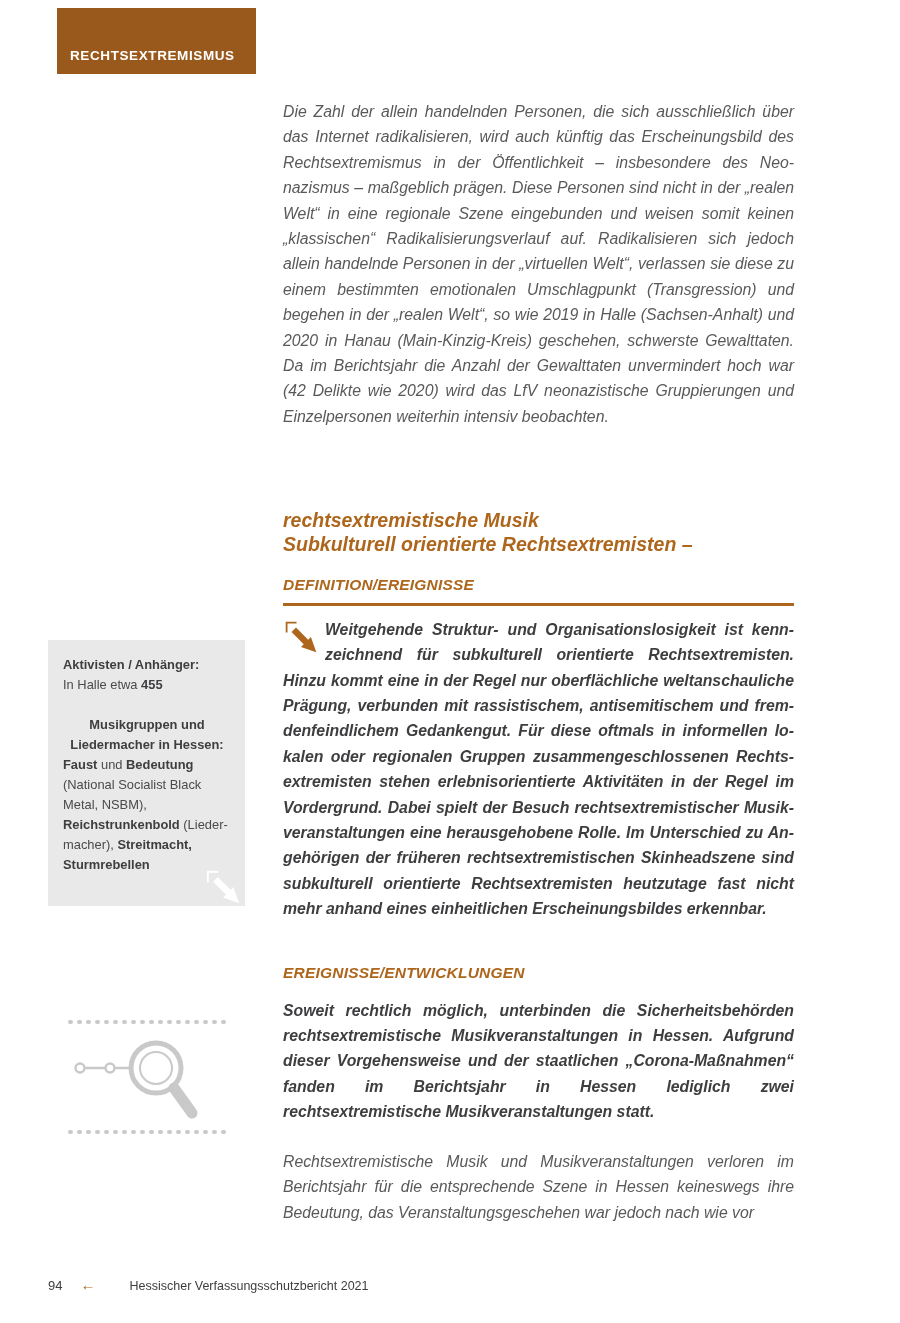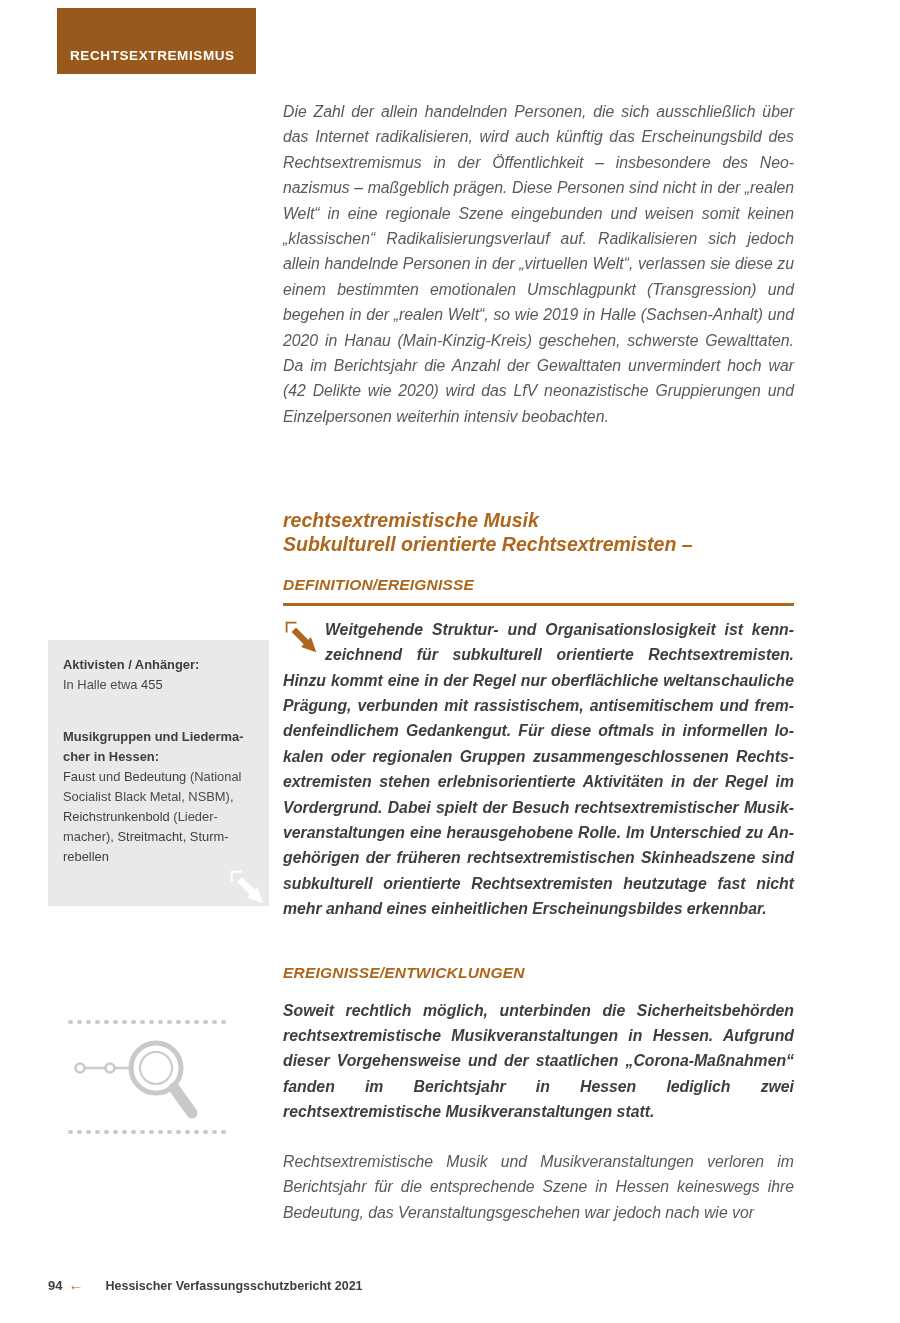--- a/index.html
+++ b/index.html
@@ -64,7 +64,7 @@
 
   
   .sidebar{
-    position:absolute;left:48px;top:640px;width:221px;height:266px;
+    position:absolute;left:48px;top:640px;width:197px;height:266px;
     background:var(--sidebar-bg);box-sizing:border-box;
     padding:15px 14px 16px 15px;
     font-size:12.9px;line-height:20px;color:var(--sidebar-text);

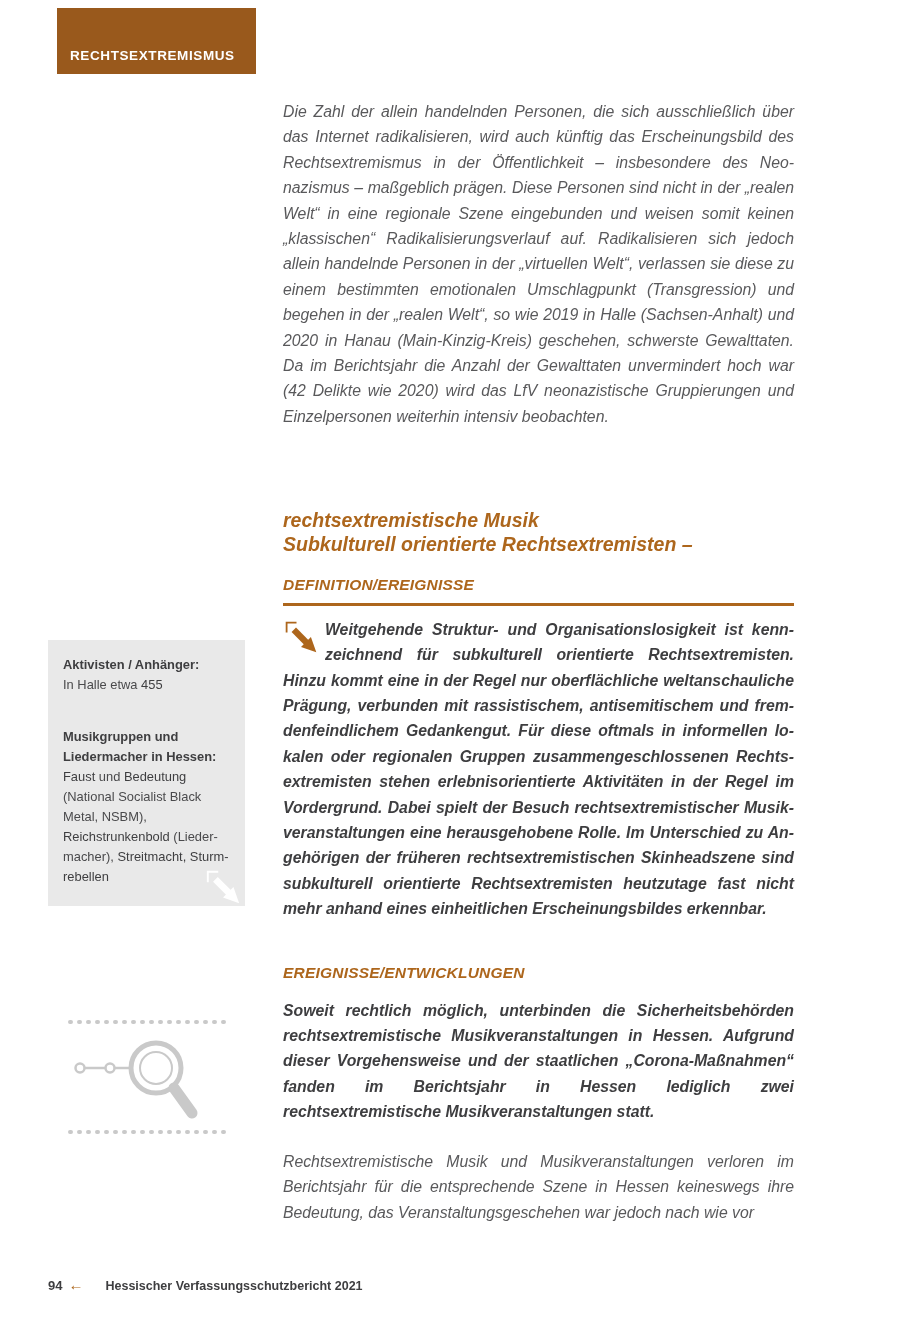--- a/index.html
+++ b/index.html
@@ -72,7 +72,7 @@
   }
   .sb-label{margin:0;font-weight:bold;color:var(--bold-text);}
   .sb-value{margin:0;}
-  .sb-value .b{font-weight:normal;color:var(--bold-text);text-align:right;}
+  .sb-value .b{font-weight:bold;color:var(--bold-text);text-align:right;}
   .mt{margin-top:32px;}
   .watermark-arrow{
     position:absolute;right:3px;bottom:0;width:38px;height:38px;

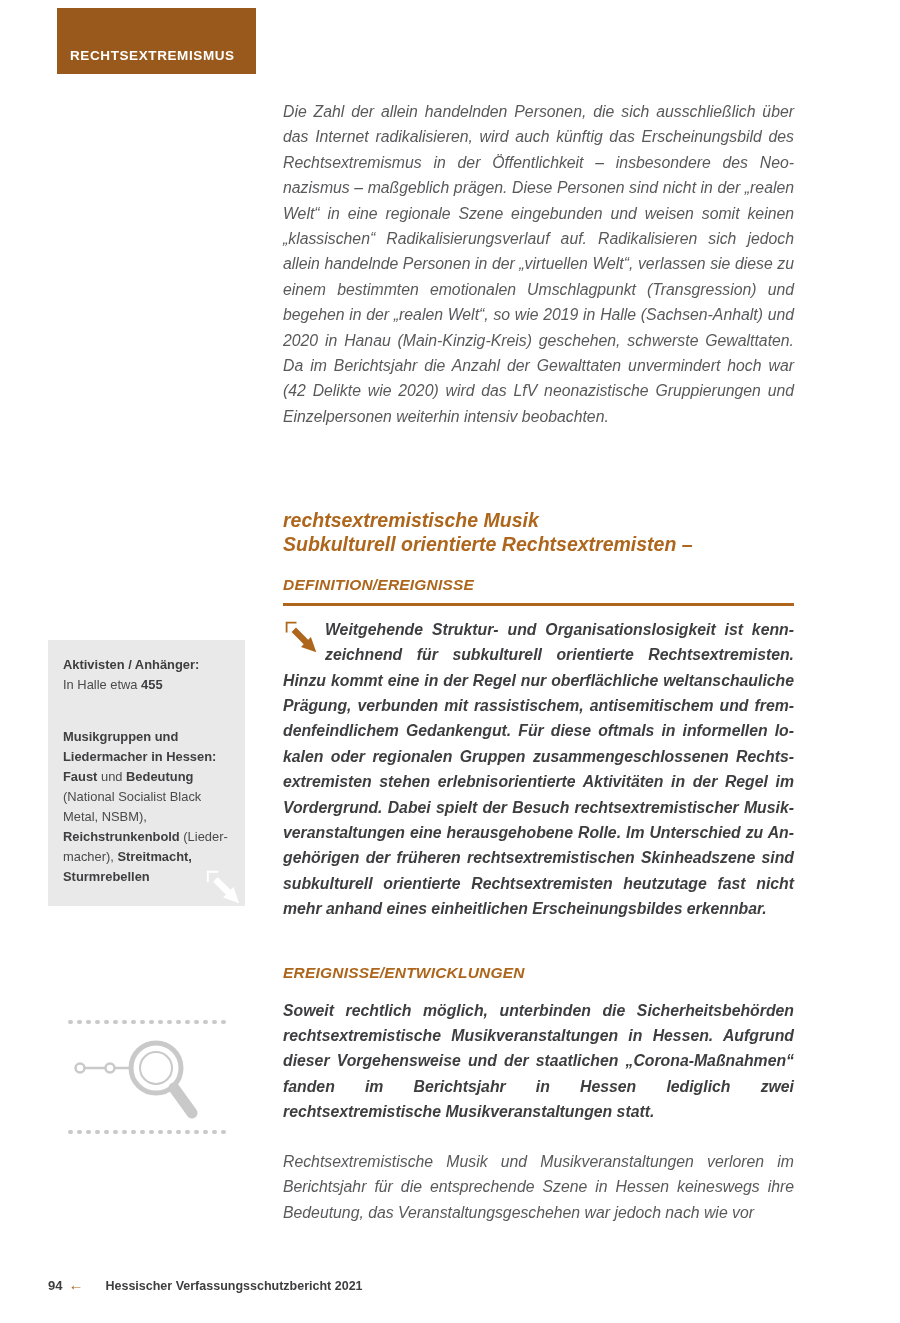--- a/index.html
+++ b/index.html
@@ -73,7 +73,7 @@
   .sb-label{margin:0;font-weight:bold;color:var(--bold-text);}
   .sb-value{margin:0;}
   .sb-value .b{font-weight:bold;color:var(--bold-text);text-align:right;}
-  .mt{margin-top:32px;}
+  .mt{margin-top:20px;text-align:center;}
   .watermark-arrow{
     position:absolute;right:3px;bottom:0;width:38px;height:38px;
     color:var(--watermark);

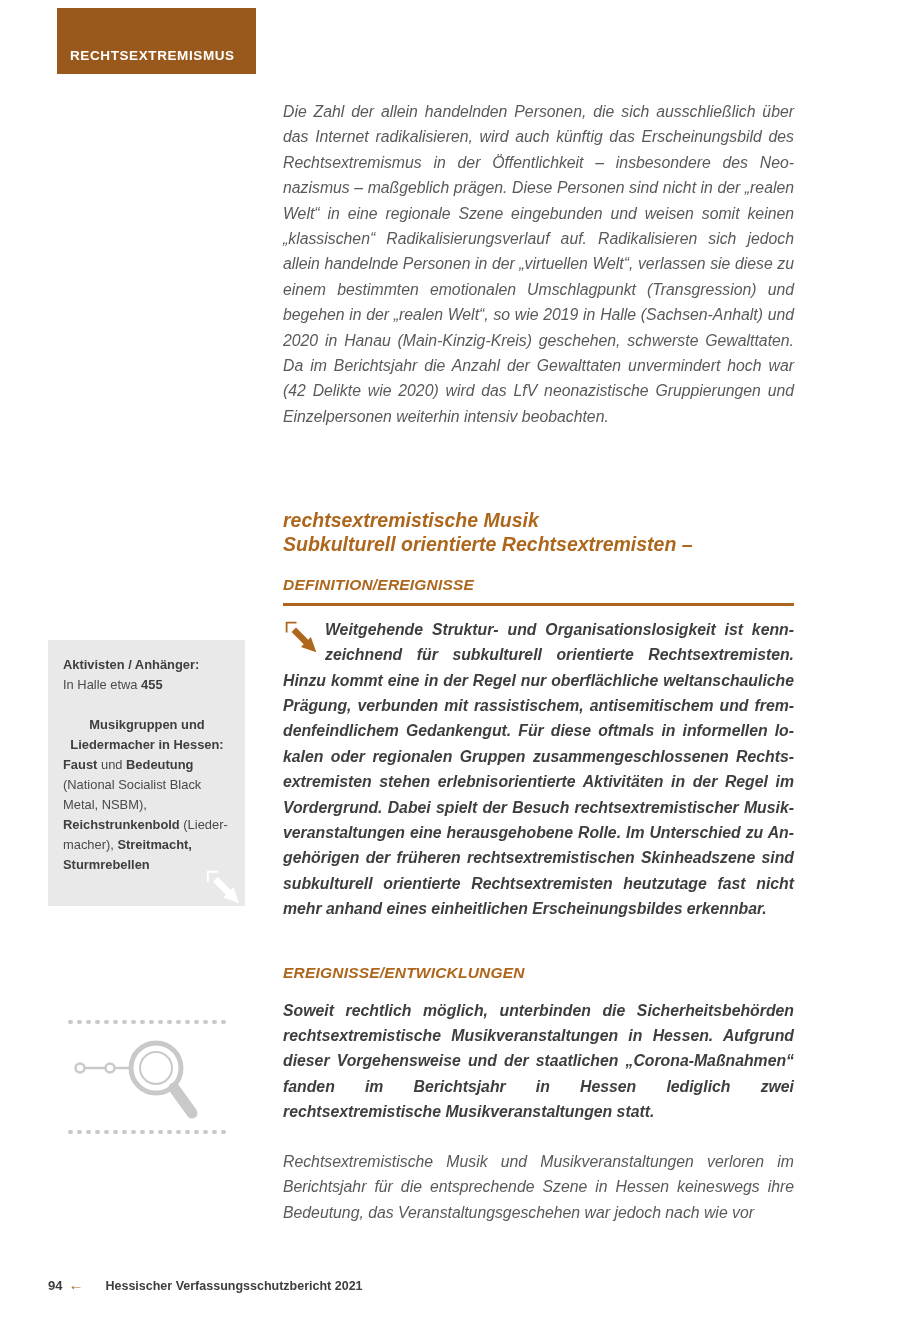--- a/index.html
+++ b/index.html
@@ -91,7 +91,7 @@
   .footer{
     position:absolute;left:48px;top:1276px;width:800px;
     display:flex;align-items:baseline;
-    font-size:12.5px;font-weight:bold;color:var(--bold-text);
+    font-size:12.5px;font-weight:normal;color:var(--bold-text);gap:12px;
   }
   .footer .pg{font-size:13px;}
   .footer .back-arrow{color:var(--accent);font-size:15px;margin-left:6px;}

